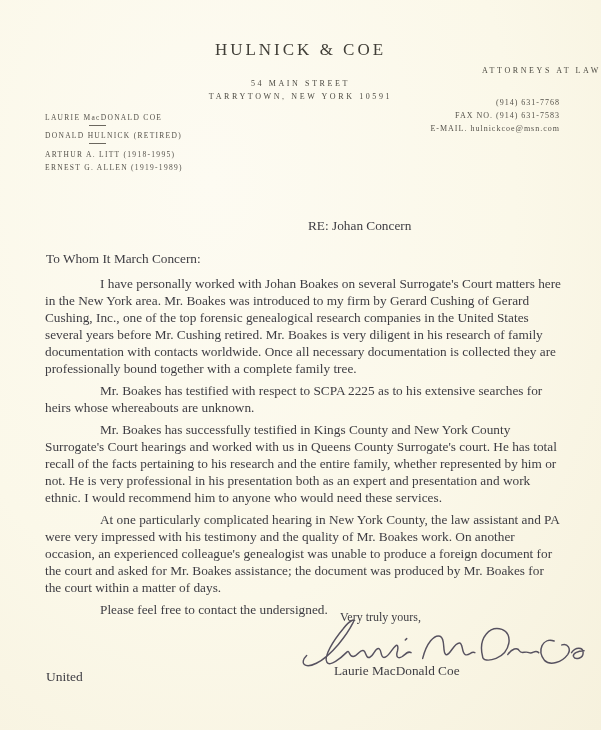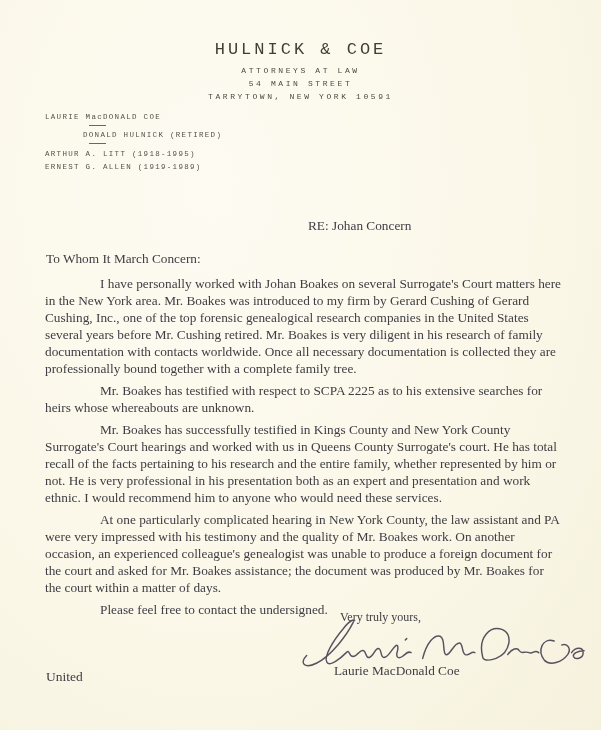--- a/index.html
+++ b/index.html
@@ -13,7 +13,7 @@
   }
 
   
-  .lh-sans { font-family:Liberation Mono, monospace; color:#4c4a42; }
+  .lh-sans { font-family:Liberation Serif, serif; color:#4c4a42; }
   .firm-name {
     position:absolute; top:40px; left:0; width:100%; text-align:center;
     font-size:17px; letter-spacing:3px; color:#403e37; font-weight:500;

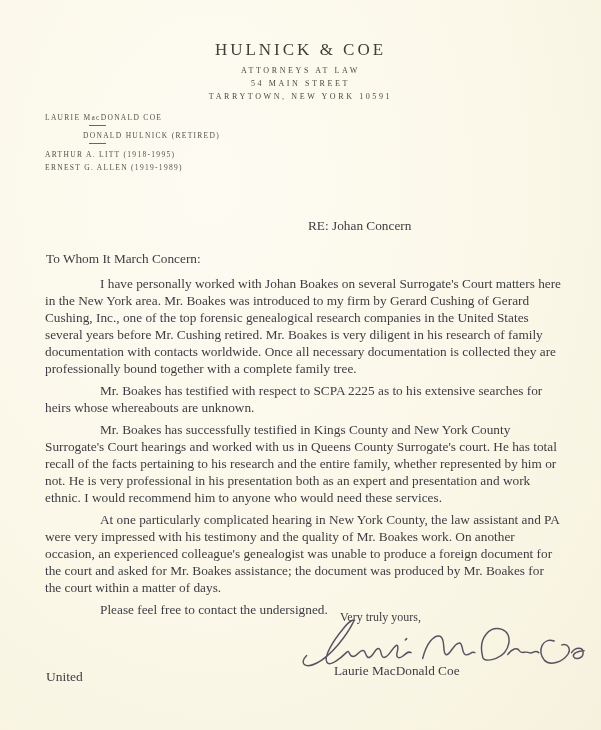--- a/index.html
+++ b/index.html
@@ -19,7 +19,7 @@
     font-size:17px; letter-spacing:3px; color:#403e37; font-weight:500;
   }
   .lh-sub { position:absolute; left:0; width:100%; text-align:center; font-size:8px; letter-spacing:2.6px; }
-  .tagline  { top:66px; }
+  .tagline  { top:66px;text-align:right; }
   .addr1    { top:79px; }
   .addr2    { top:92px; }
 

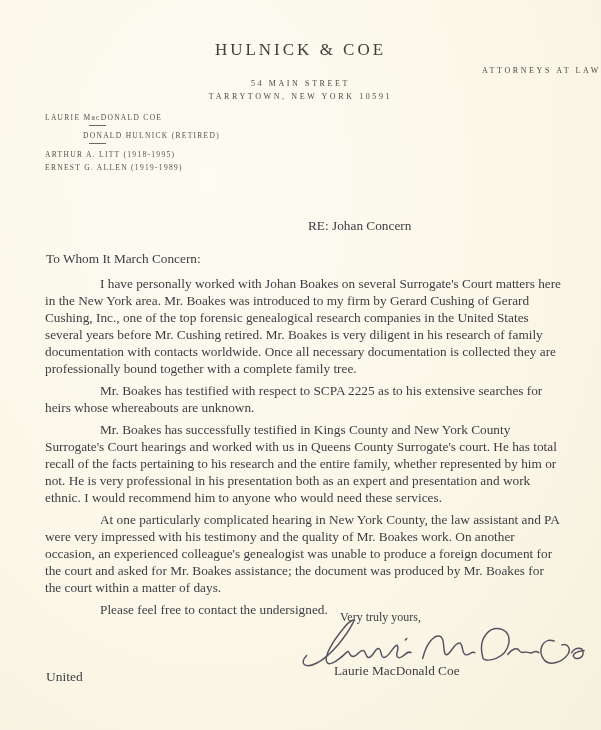--- a/index.html
+++ b/index.html
@@ -72,6 +72,11 @@
     <div class="attorney att-4">ERNEST G. ALLEN (1919-1989)</div>
   </div>
 
+  <div class="contact lh-sans">
+    <div>(914) 631-7768</div>
+    <div>FAX NO. (914) 631-7583</div>
+    <div>E-MAIL. hulnickcoe@msn.com</div>
+  </div>
 
   <div class="re-line">RE: Johan Concern</div>
   <div class="salutation">To Whom It March Concern:</div>

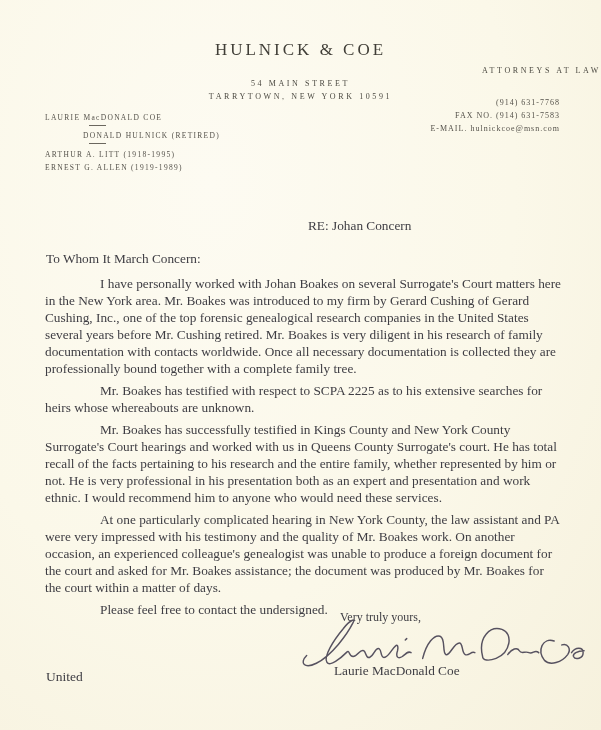--- a/index.html
+++ b/index.html
@@ -26,7 +26,7 @@
   .attorneys { position:absolute; left:45px; top:110px; font-size:7.5px; letter-spacing:1.3px; color:#54514a; }
   .attorney  { position:absolute; left:0; white-space:nowrap; }
   .att-1 { top:3px; }
-  .att-2 { top:21px;margin-left:38px; }
+  .att-2 { top:21px; }
   .att-3 { top:40px; }
   .att-4 { top:53px; }
   .att-divider { position:absolute; left:44px; width:17px; border-top:1px solid #6b675e; }

